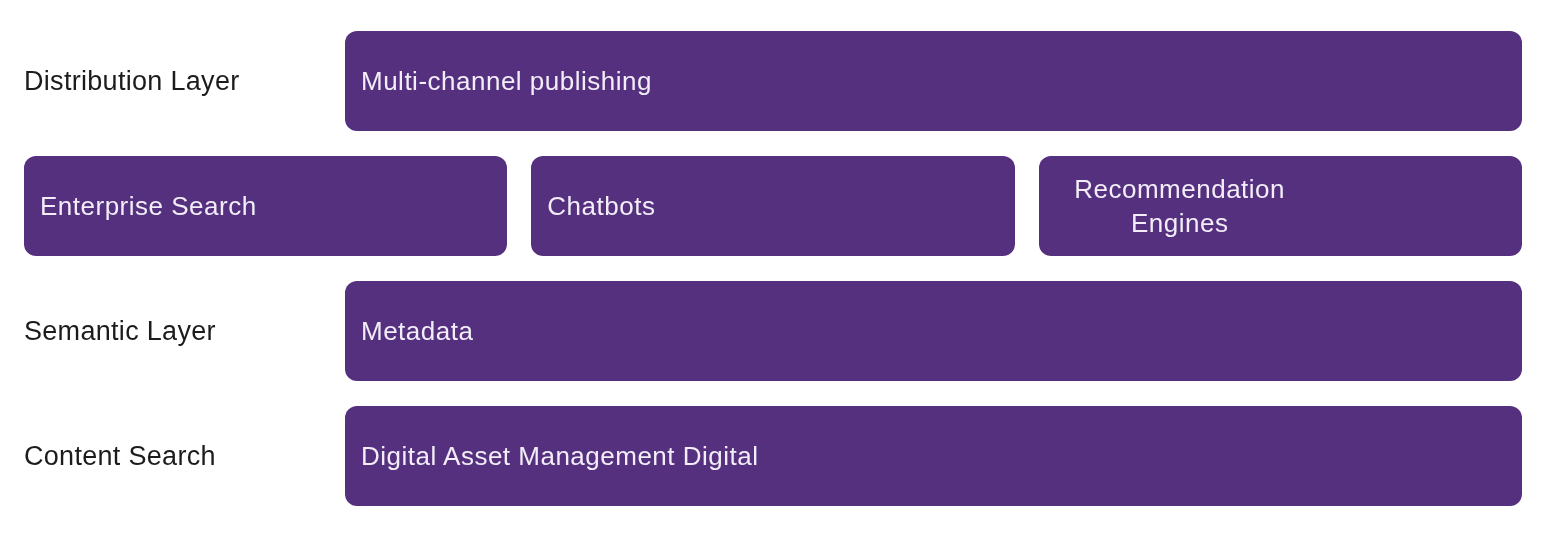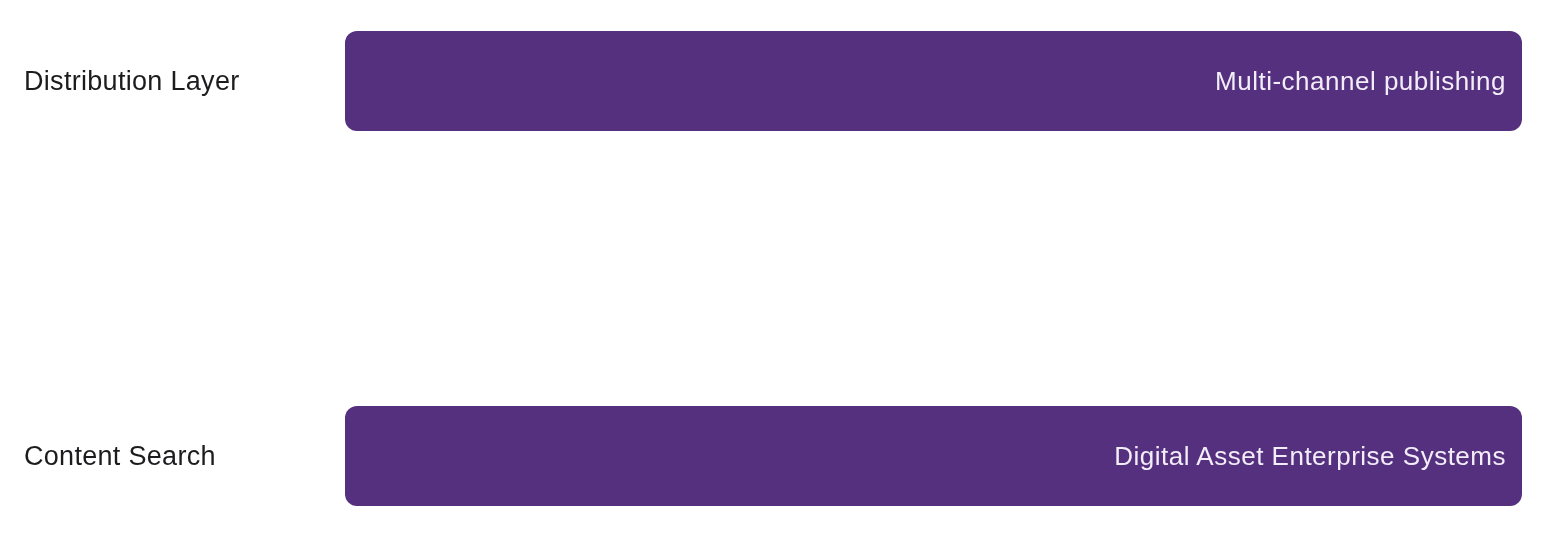--- a/index.html
+++ b/index.html
@@ -42,7 +42,7 @@
     border-radius: 12px;
     display: flex;
     align-items: center;
-    justify-content: flex-end;
+    justify-content: flex-start;
     text-align: center;
     color: #f2edf8;
     font-size: 26px;

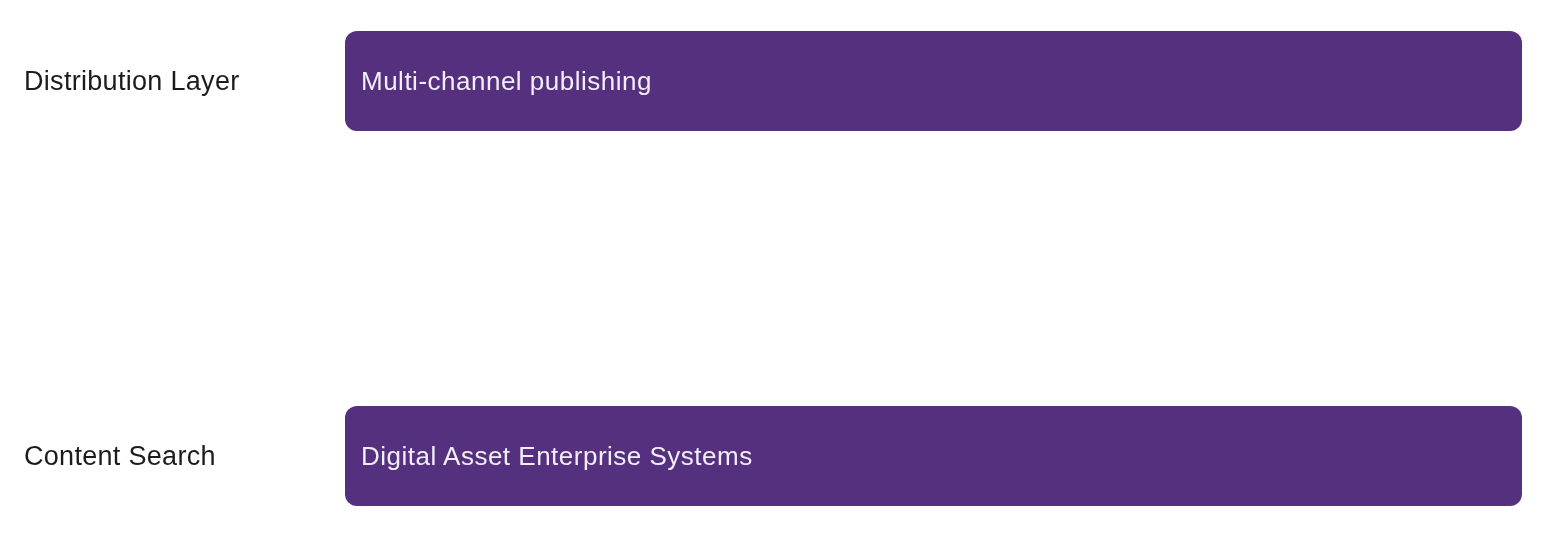--- a/index.html
+++ b/index.html
@@ -71,6 +71,17 @@
   </div>
 
   <div class="layer-row">
+    <div class="boxes">
+      <div class="node-box">
+          <span class="wrap-narrow">Enterprise Search</span>
+        </div>
+      <div class="node-box">
+          <span>Chatbots</span>
+        </div>
+      <div class="node-box">
+          <span class="wrap-narrow">Recommendation Engines</span>
+        </div>
+    </div>
   </div>
 
   <div class="layer-row">

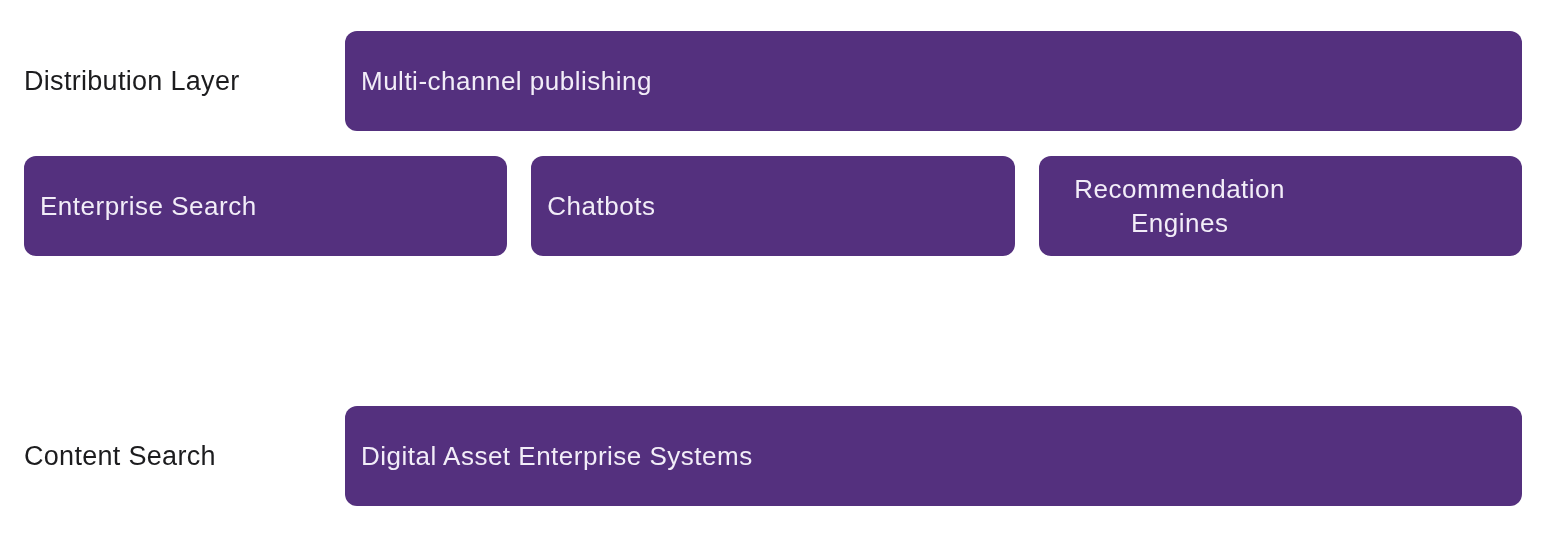--- a/index.html
+++ b/index.html
@@ -85,6 +85,7 @@
   </div>
 
   <div class="layer-row">
+    <div class="layer-label">Semantic Layer</div>
   </div>
 
   <div class="layer-row">

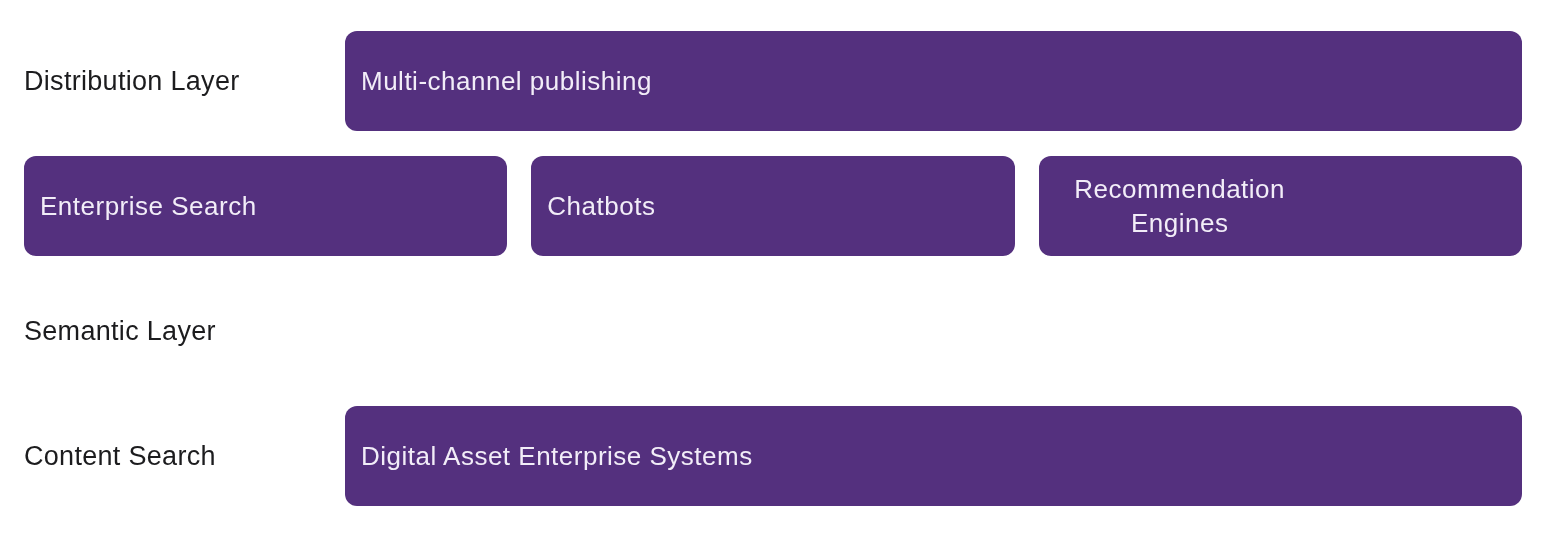--- a/index.html
+++ b/index.html
@@ -86,6 +86,11 @@
 
   <div class="layer-row">
     <div class="layer-label">Semantic Layer</div>
+    <div class="boxes">
+      <div class="node-box">
+          <span>Metadata</span>
+        </div>
+    </div>
   </div>
 
   <div class="layer-row">

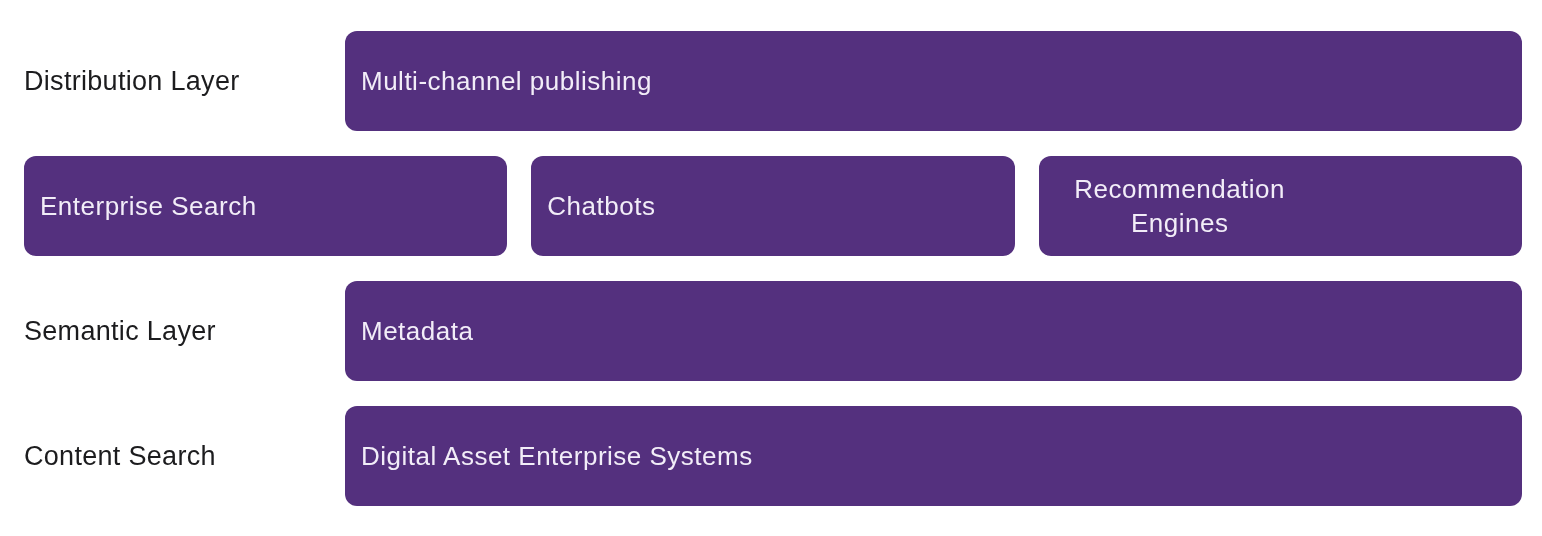--- a/index.html
+++ b/index.html
@@ -97,7 +97,7 @@
     <div class="layer-label">Content Search</div>
     <div class="boxes">
       <div class="node-box">
-          <span>Digital Asset Enterprise Systems</span>
+          <span>Digital Asset Management Digital</span>
         </div>
     </div>
   </div>

